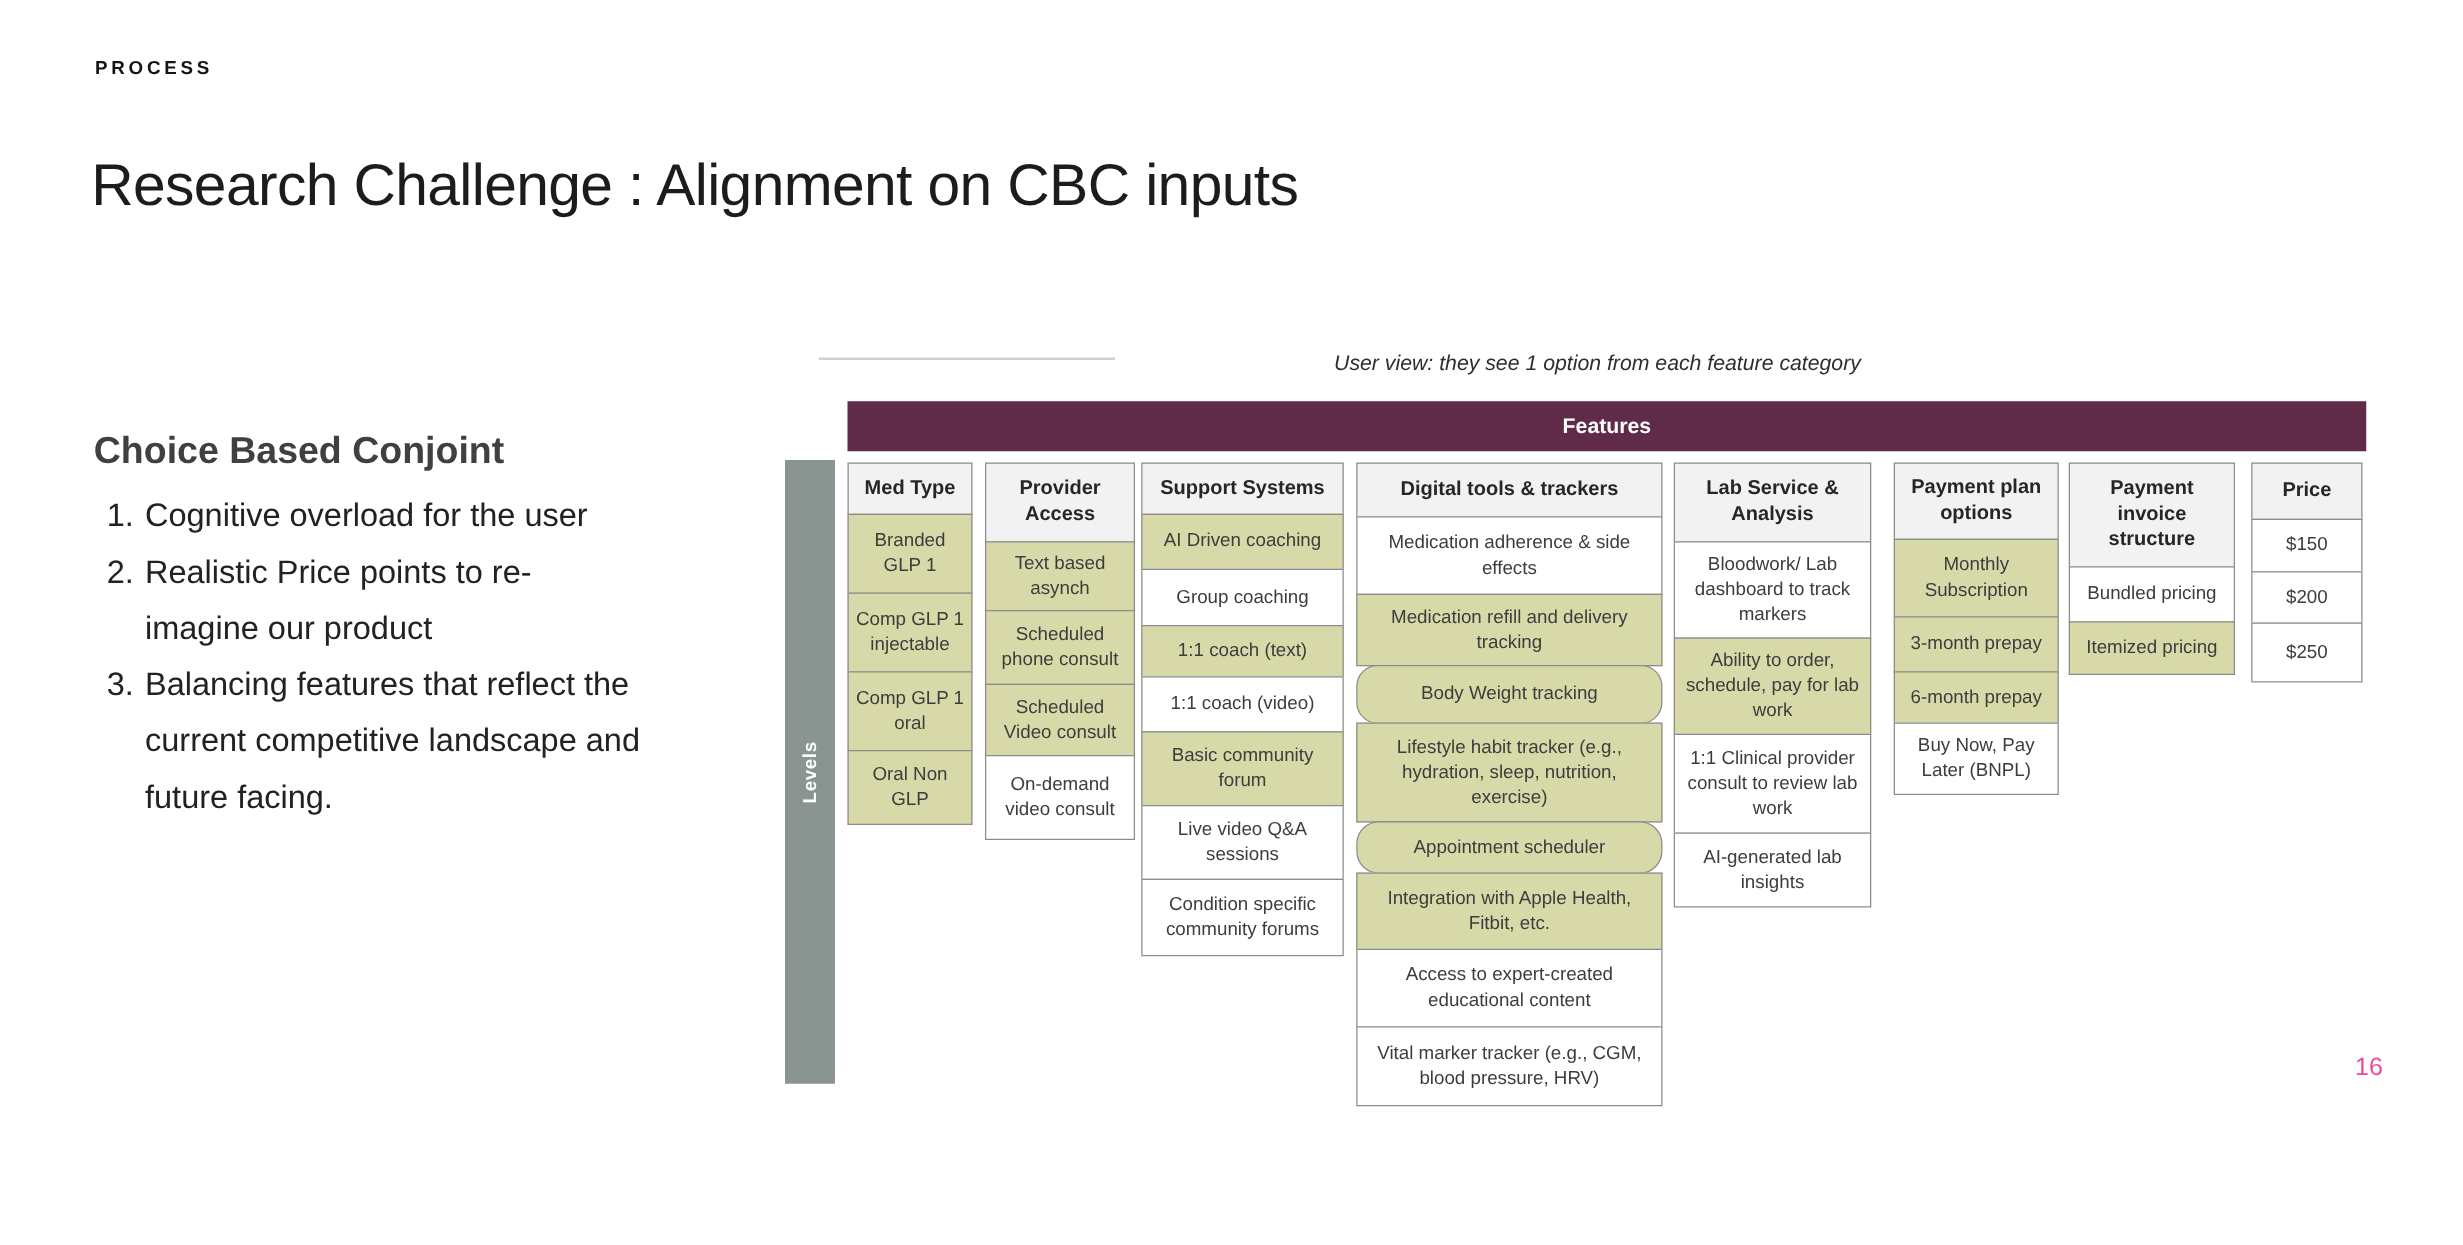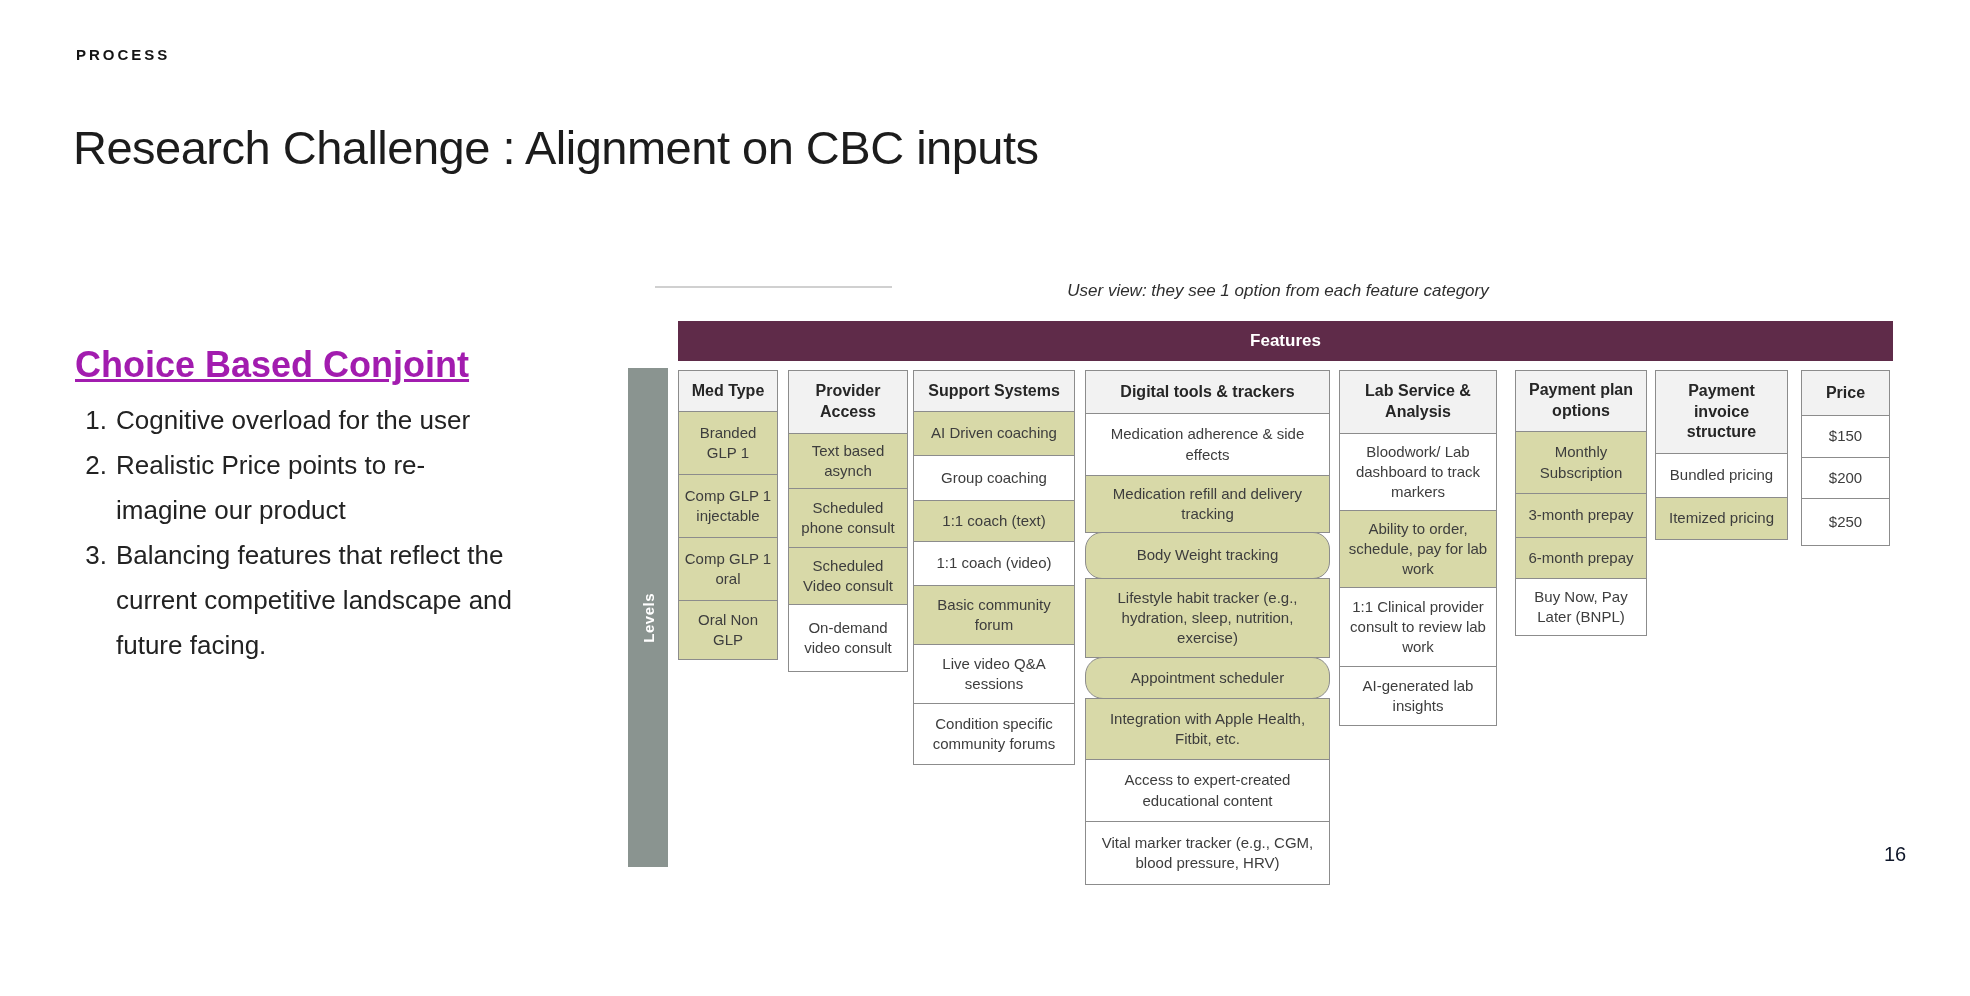--- a/index.html
+++ b/index.html
@@ -25,7 +25,7 @@
     color: #1c1c1c; white-space: nowrap;
   }
   .left-panel { position: absolute; left: 75px; top: 344px; width: 470px; }
-  .left-heading { font-size: 36px; font-weight: 700; color: #a21caf; margin-bottom: 12px; text-decoration: underline; }
+  .left-heading { font-size: 30px; font-weight: 700; color: #404040; margin-bottom: 12px; }
   .cbc-list { display: flex; flex-direction: column; }
   .cbc-item { display: flex; align-items: flex-start; }
   .cbc-num {

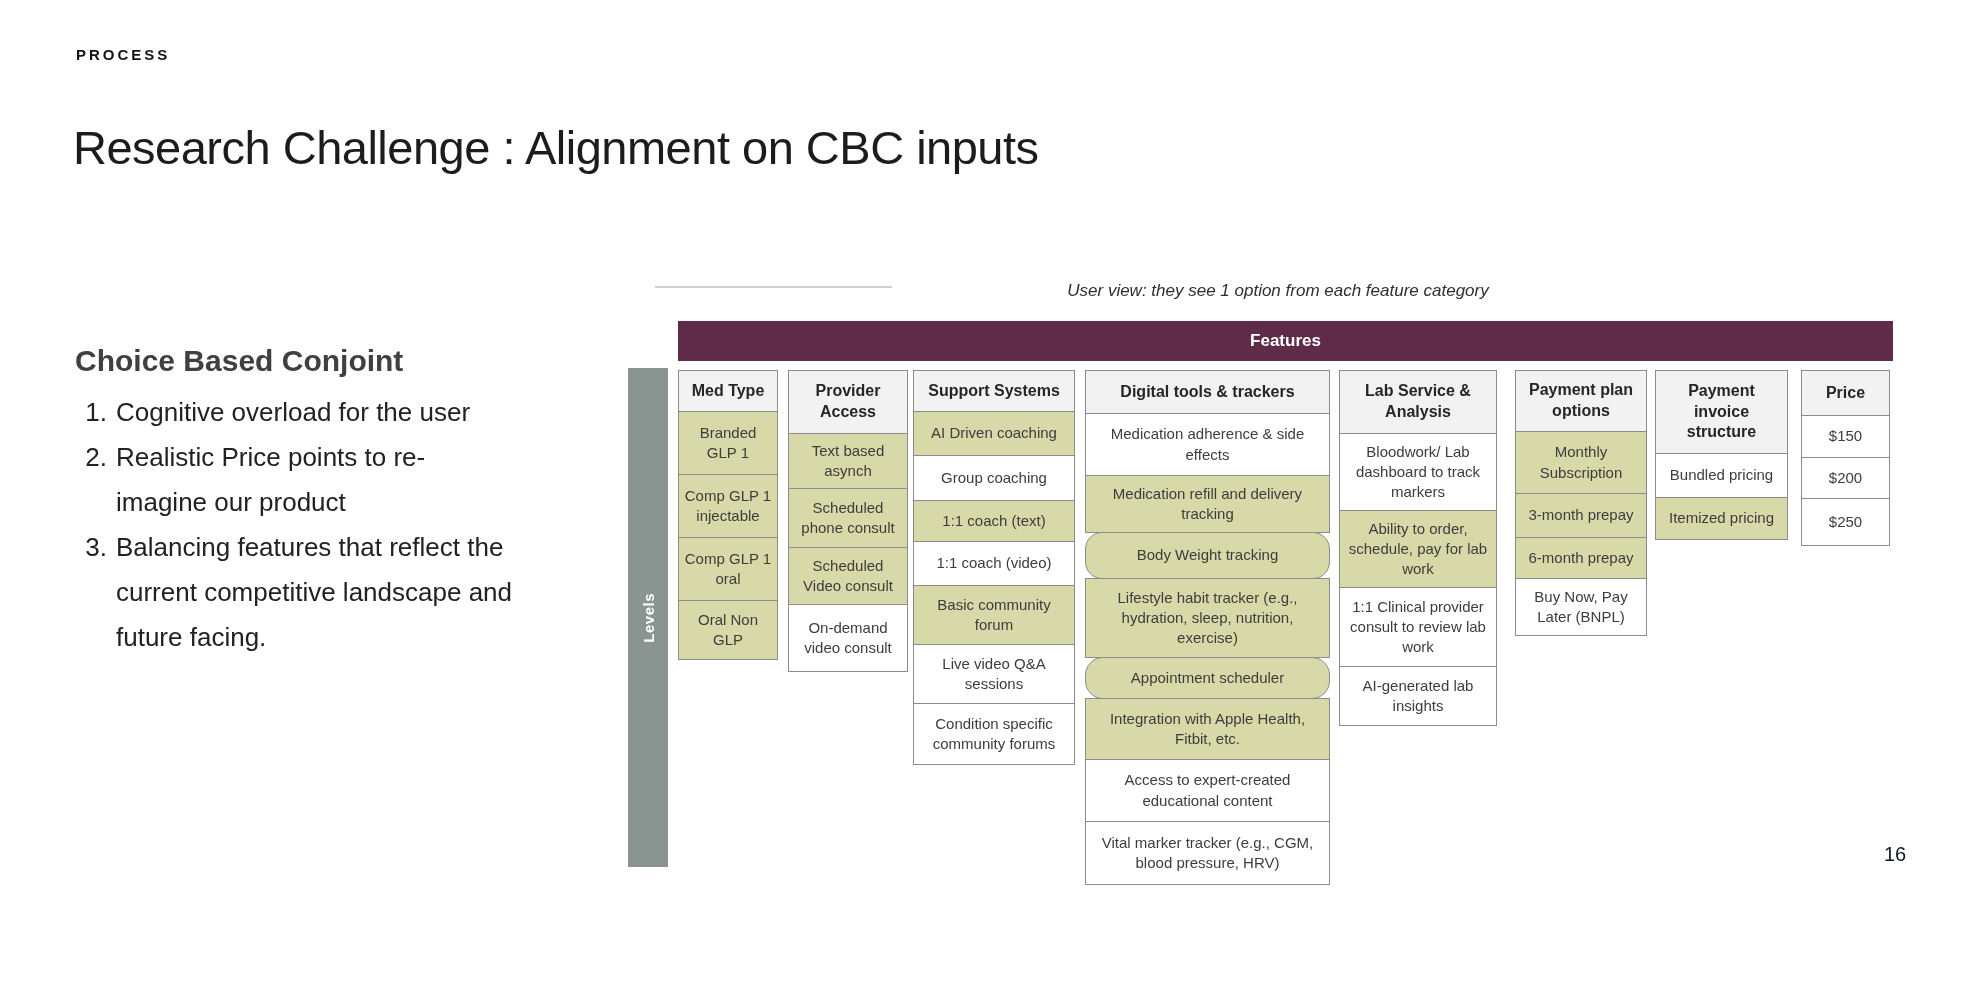--- a/index.html
+++ b/index.html
@@ -81,7 +81,7 @@
 
   .page-number {
     position: absolute; left: 1884px; top: 843px;
-    font-size: 20px; color: #0f172a;
+    font-size: 20px; color: #ec4899;
   }
 </style>
 </head>

